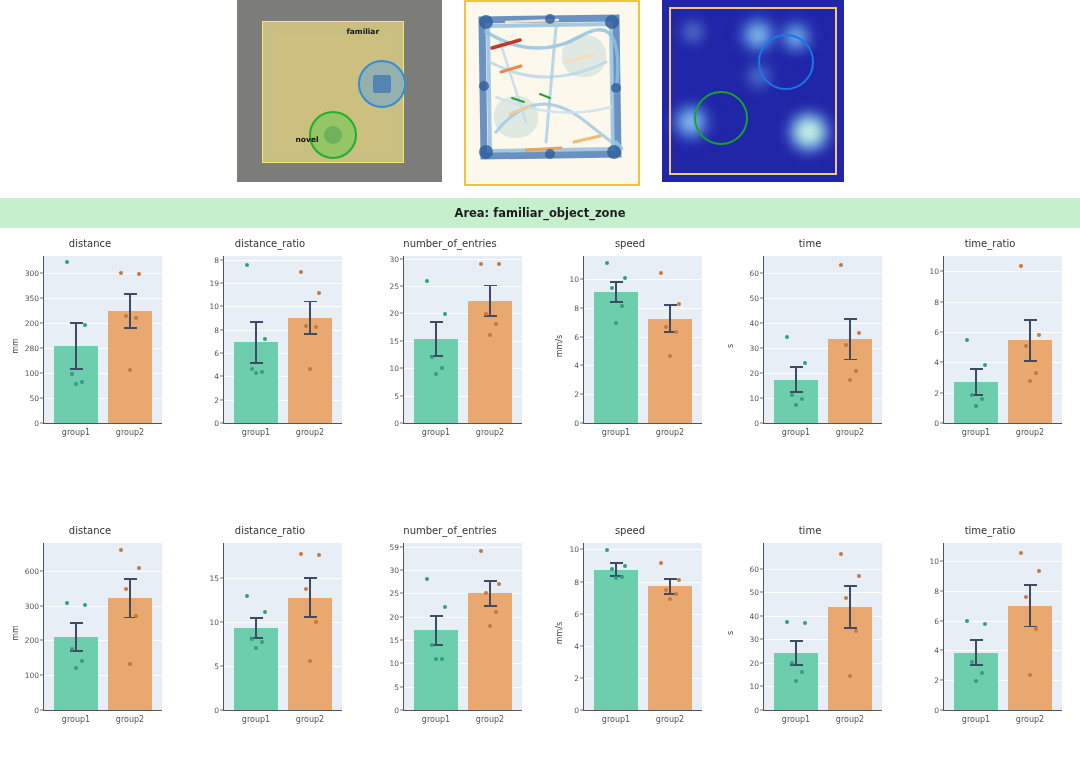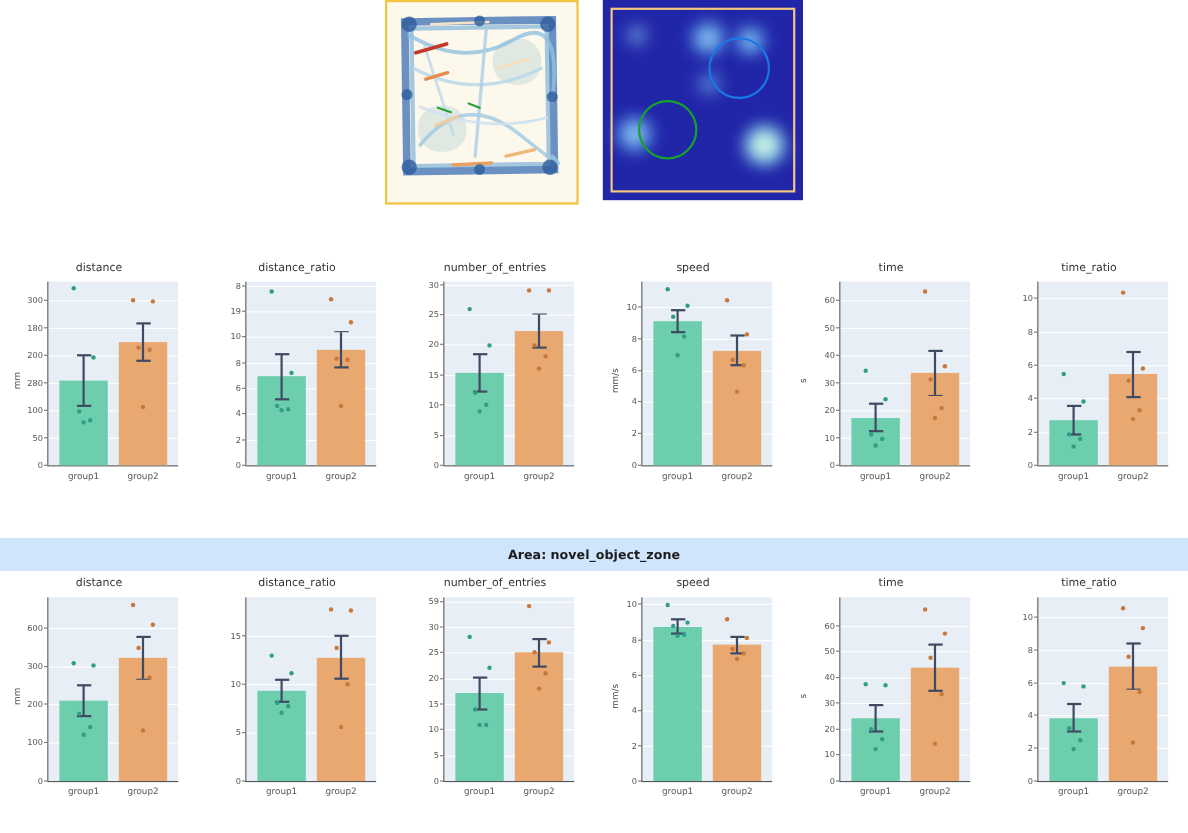--- a/index.html
+++ b/index.html
@@ -143,6 +143,21 @@
 
   <div class="top-strip">
 
+    <div class="panel">
+      <div class="arena">
+        <div class="arena-inner">
+          <div class="arena-shade"></div>
+          <div class="zone-circle zone-fam">
+            <div class="fam-square"></div>
+          </div>
+          <div class="zone-circle zone-nov">
+            <div class="nov-dot"></div>
+          </div>
+        </div>
+        <div class="zone-label lbl-fam">familiar</div>
+        <div class="zone-label lbl-nov">novel</div>
+      </div>
+    </div>
 
     <div class="panel">
       <div class="traj">

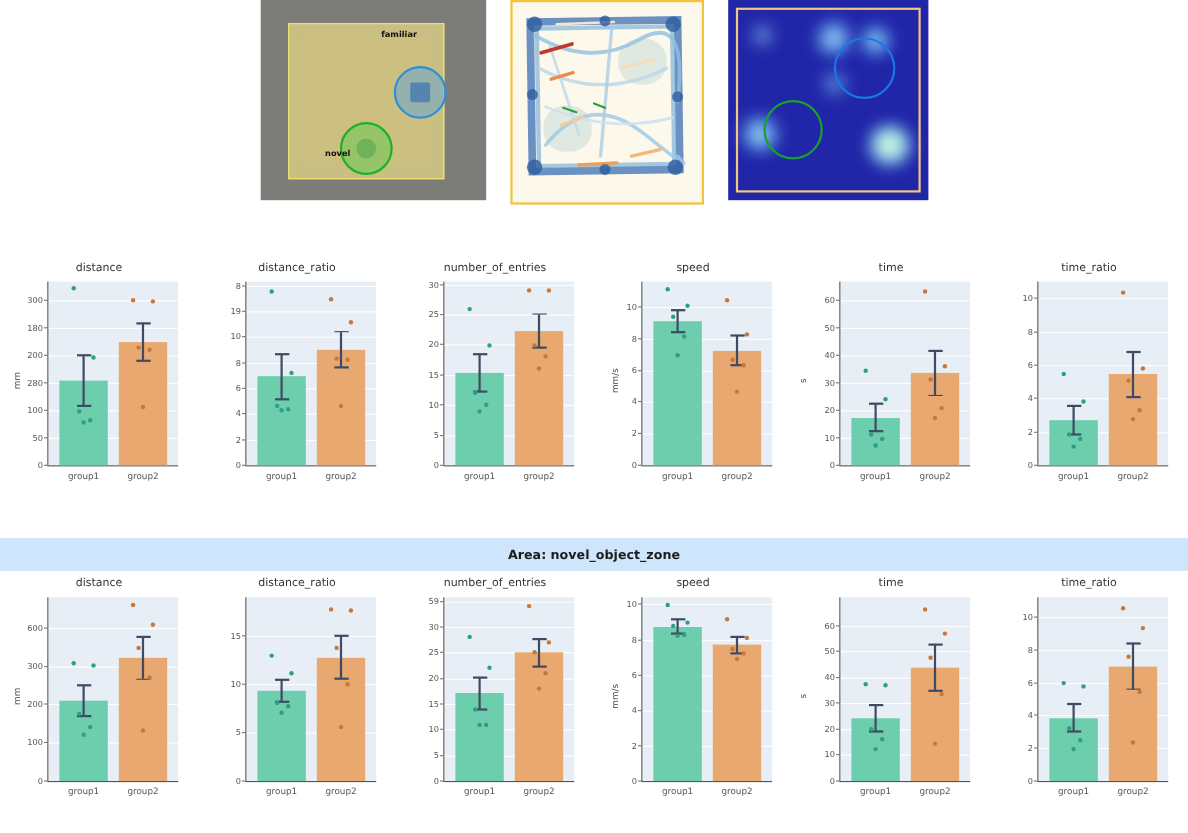--- a/index.html
+++ b/index.html
@@ -213,6 +213,9 @@
 
   </div>
 
+  <div class="band band-familiar">
+    <span>Area: familiar_object_zone</span>
+  </div>
 
   <div class="row row-1" id="row-familiar">
       <div class="cell">

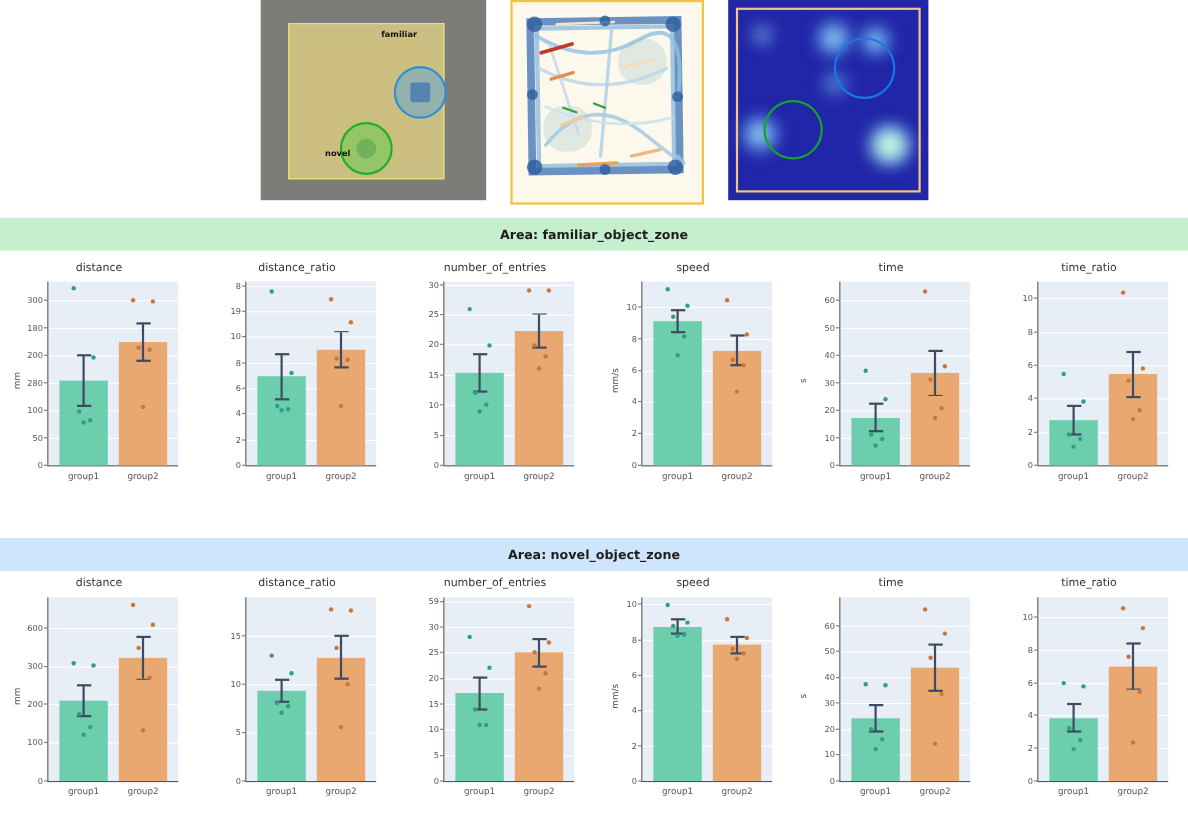--- a/index.html
+++ b/index.html
@@ -237,7 +237,7 @@
           <div class="ytick" style="top: 67.2985px;">200</div>
           <div class="ytick-mark" style="top: 67.2985px;"></div>
           <div class="gridline" style="top: 42.3731px;"></div>
-          <div class="ytick" style="top: 42.3731px;">180</div>
+          <div class="ytick" style="top: 42.3731px;">350</div>
           <div class="ytick-mark" style="top: 42.3731px;"></div>
           <div class="gridline" style="top: 17.4478px;"></div>
           <div class="ytick" style="top: 17.4478px;">300</div>

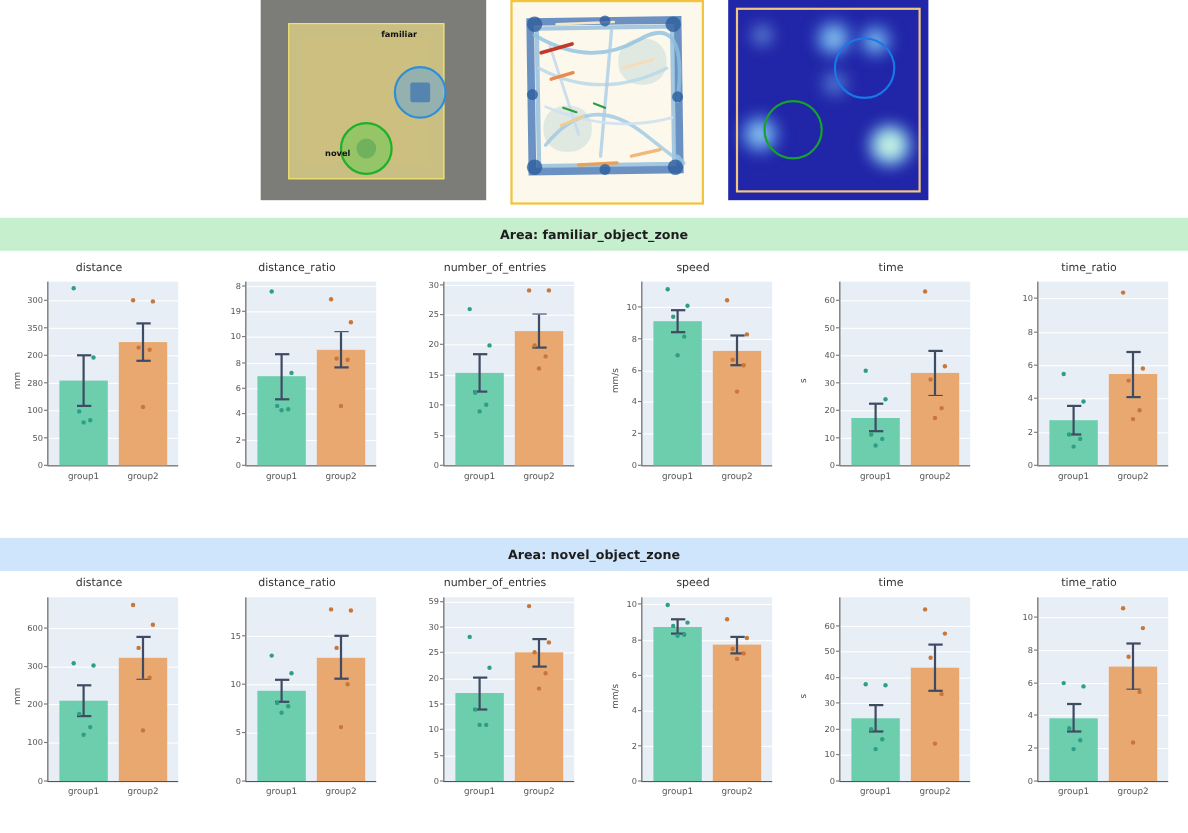--- a/index.html
+++ b/index.html
@@ -502,9 +502,6 @@
       </div>
     </div>
 
-  <div class="band band-novel">
-    <span>Area: novel_object_zone</span>
-  </div>
 
   <div class="row row-2" id="row-novel">
       <div class="cell">

